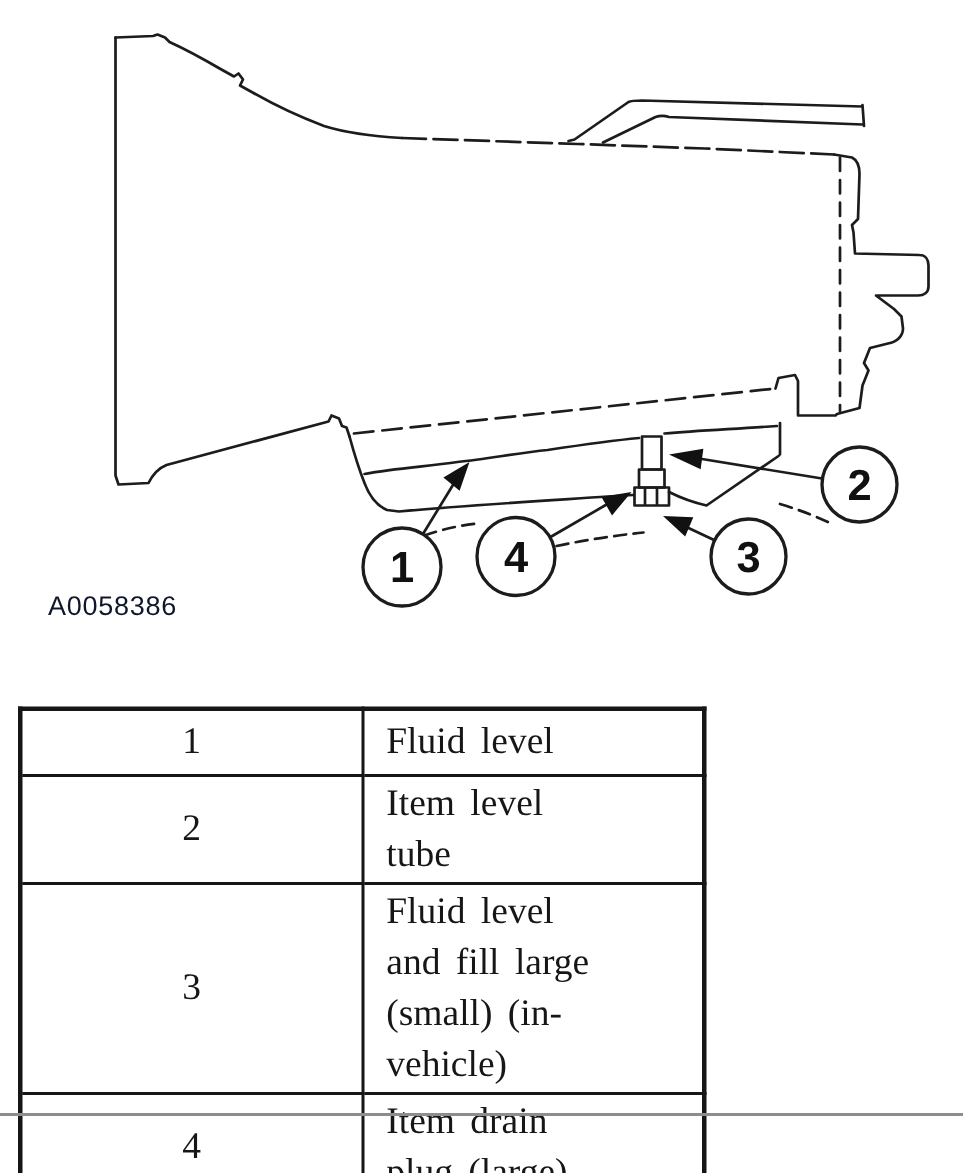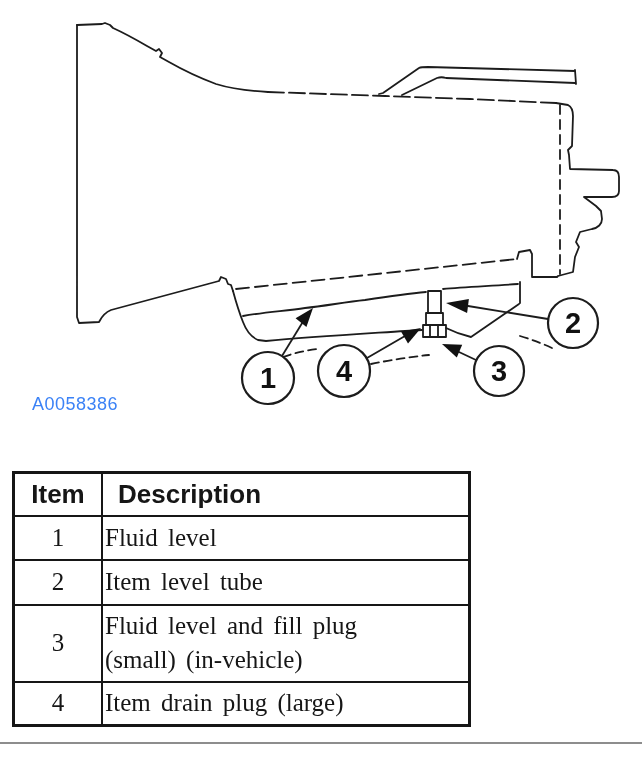--- a/index.html
+++ b/index.html
@@ -7,7 +7,7 @@
         font-family:"Liberation Sans",sans-serif;color:#161616;}
   #diagram{position:absolute;left:0;top:0;width:642px;height:430px;}
   .fig-label{position:absolute;left:32px;top:394px;font-size:18px;letter-spacing:.5px;
-             font-family:"Liberation Sans",sans-serif;color:#3b82f6;}
+             font-family:"Liberation Sans",sans-serif;color:#0f172a;}
   table.legend{position:absolute;left:12px;top:471px;width:459px;border-collapse:collapse;
                table-layout:fixed;border:3px solid #161616;}
   table.legend th,table.legend td{border:2px solid #161616;vertical-align:middle;}

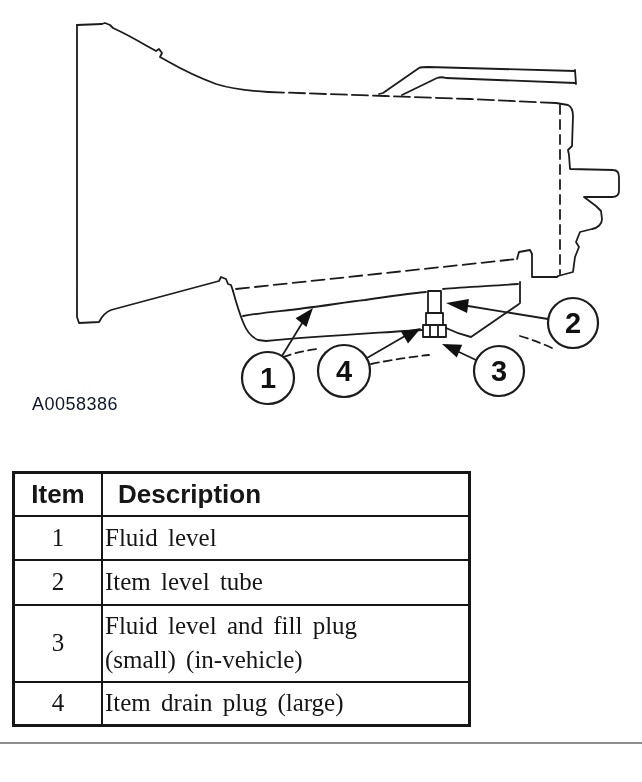--- a/index.html
+++ b/index.html
@@ -87,10 +87,6 @@
 
   <table class="legend">
     <tbody>
-      <tr class="h-row">
-        <th class="c-item">Item</th>
-        <th class="c-desc">Description</th>
-      </tr>
       <tr class="r1">
         <td class="item">1</td>
         <td class="desc">Fluid level</td>

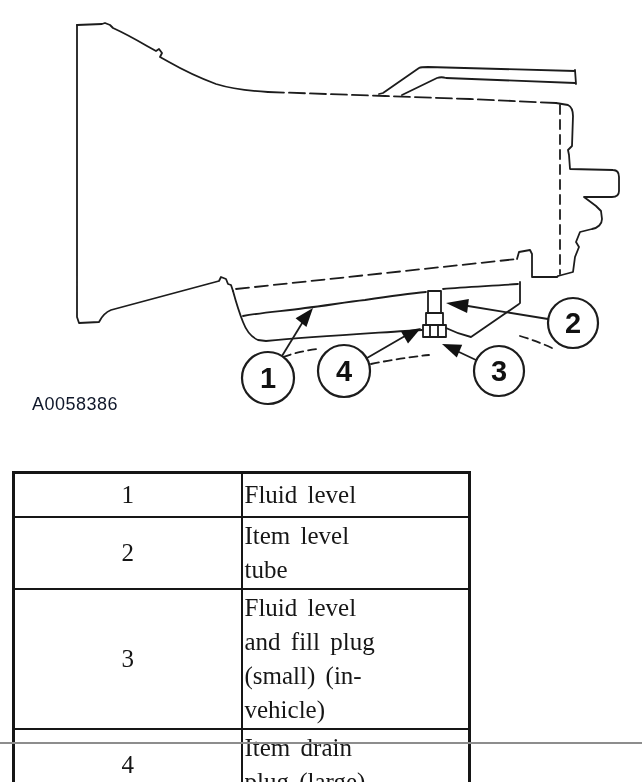--- a/index.html
+++ b/index.html
@@ -17,7 +17,7 @@
   th.c-desc{padding-left:15px;}
   td{font-family:"Liberation Serif",serif;font-size:25px;word-spacing:4px;line-height:34px;}
   td.item{text-align:center;}
-  td.desc{padding-left:2px;padding-right:70px;}
+  td.desc{padding-left:15px;padding-right:70px;}
   tr.h-row{height:43px;} tr.r1{height:44px;} tr.r2{height:45px;} tr.r3{height:77px;} tr.r4{height:44px;}
   .divider{position:absolute;left:0;top:742px;width:642px;height:2px;background:#8d8d8d;}
   svg .ln{fill:none;stroke:#1c1c1c;stroke-width:1.8;stroke-linecap:round;stroke-linejoin:round;}

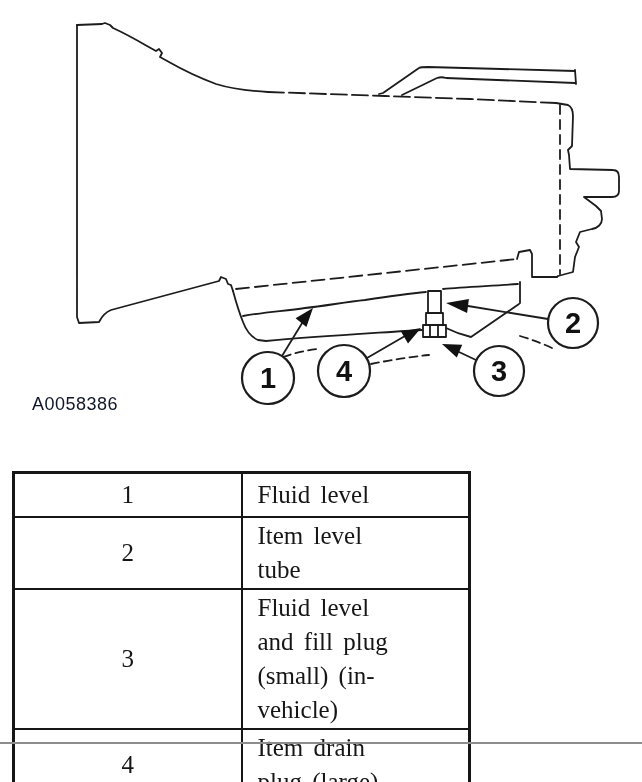--- a/index.html
+++ b/index.html
@@ -97,7 +97,7 @@
       </tr>
       <tr class="r3">
         <td class="item">3</td>
-        <td class="desc">Fluid level and fill plug (small) (in-vehicle)</td>
+        <td class="desc">Fluid level and fill large (small) (in-vehicle)</td>
       </tr>
       <tr class="r4">
         <td class="item">4</td>

